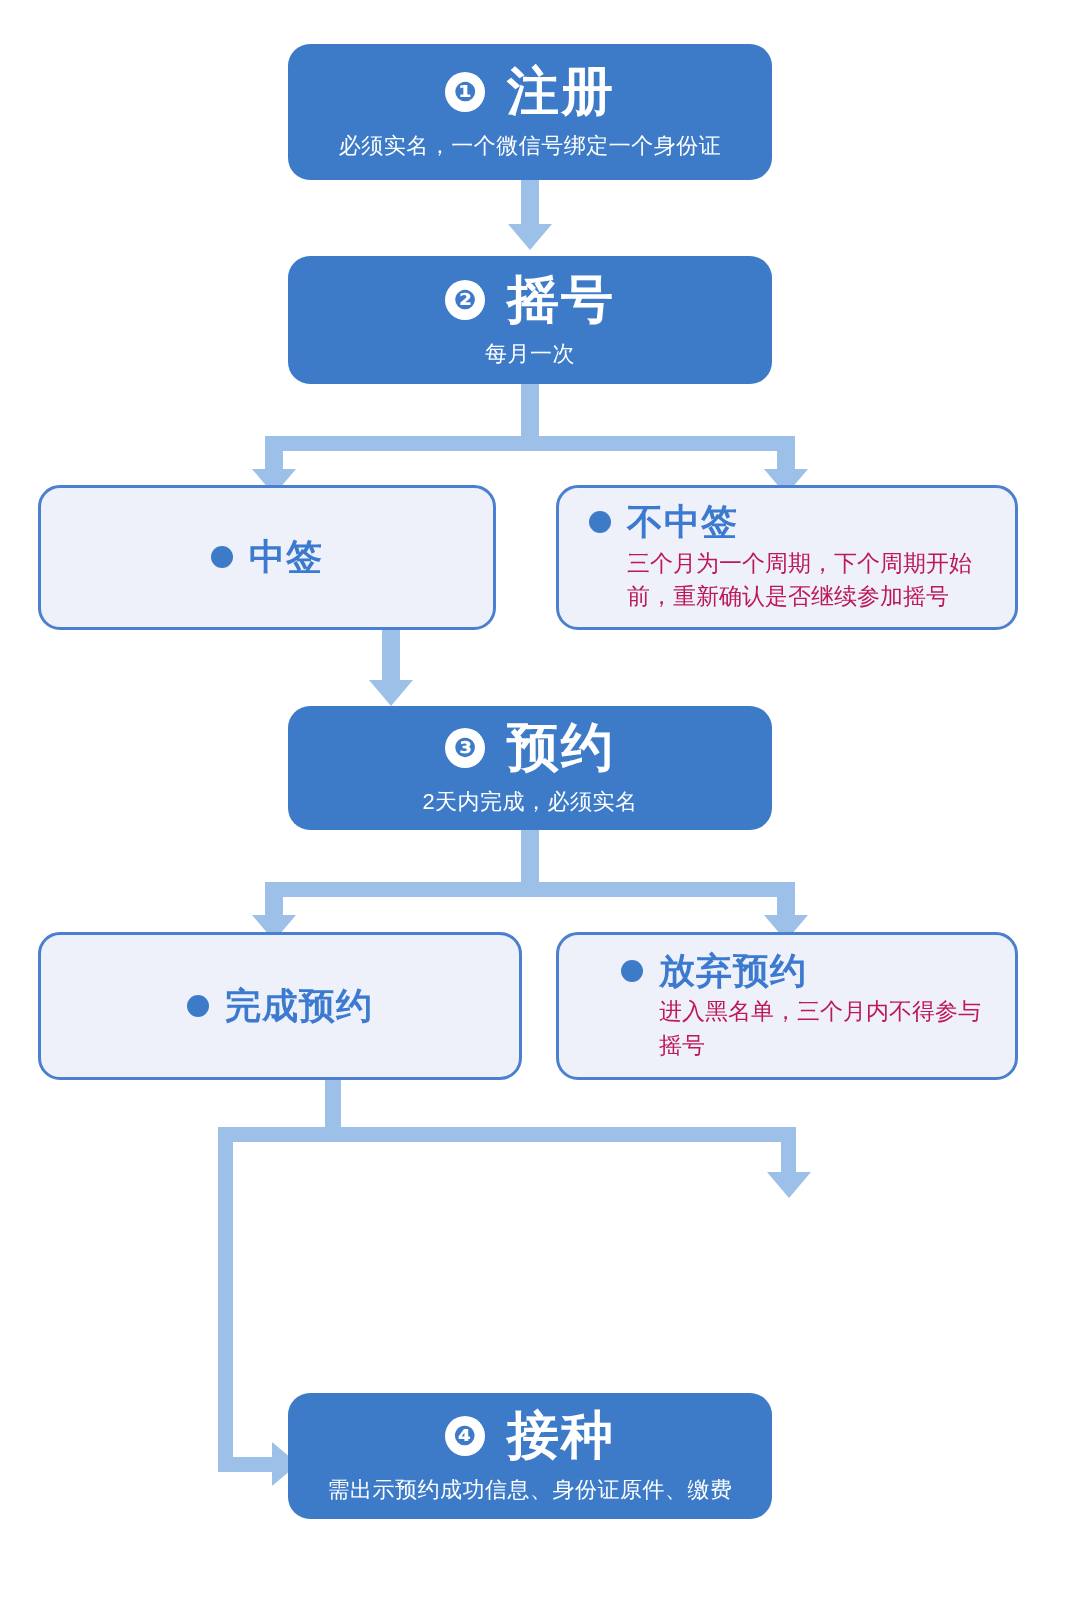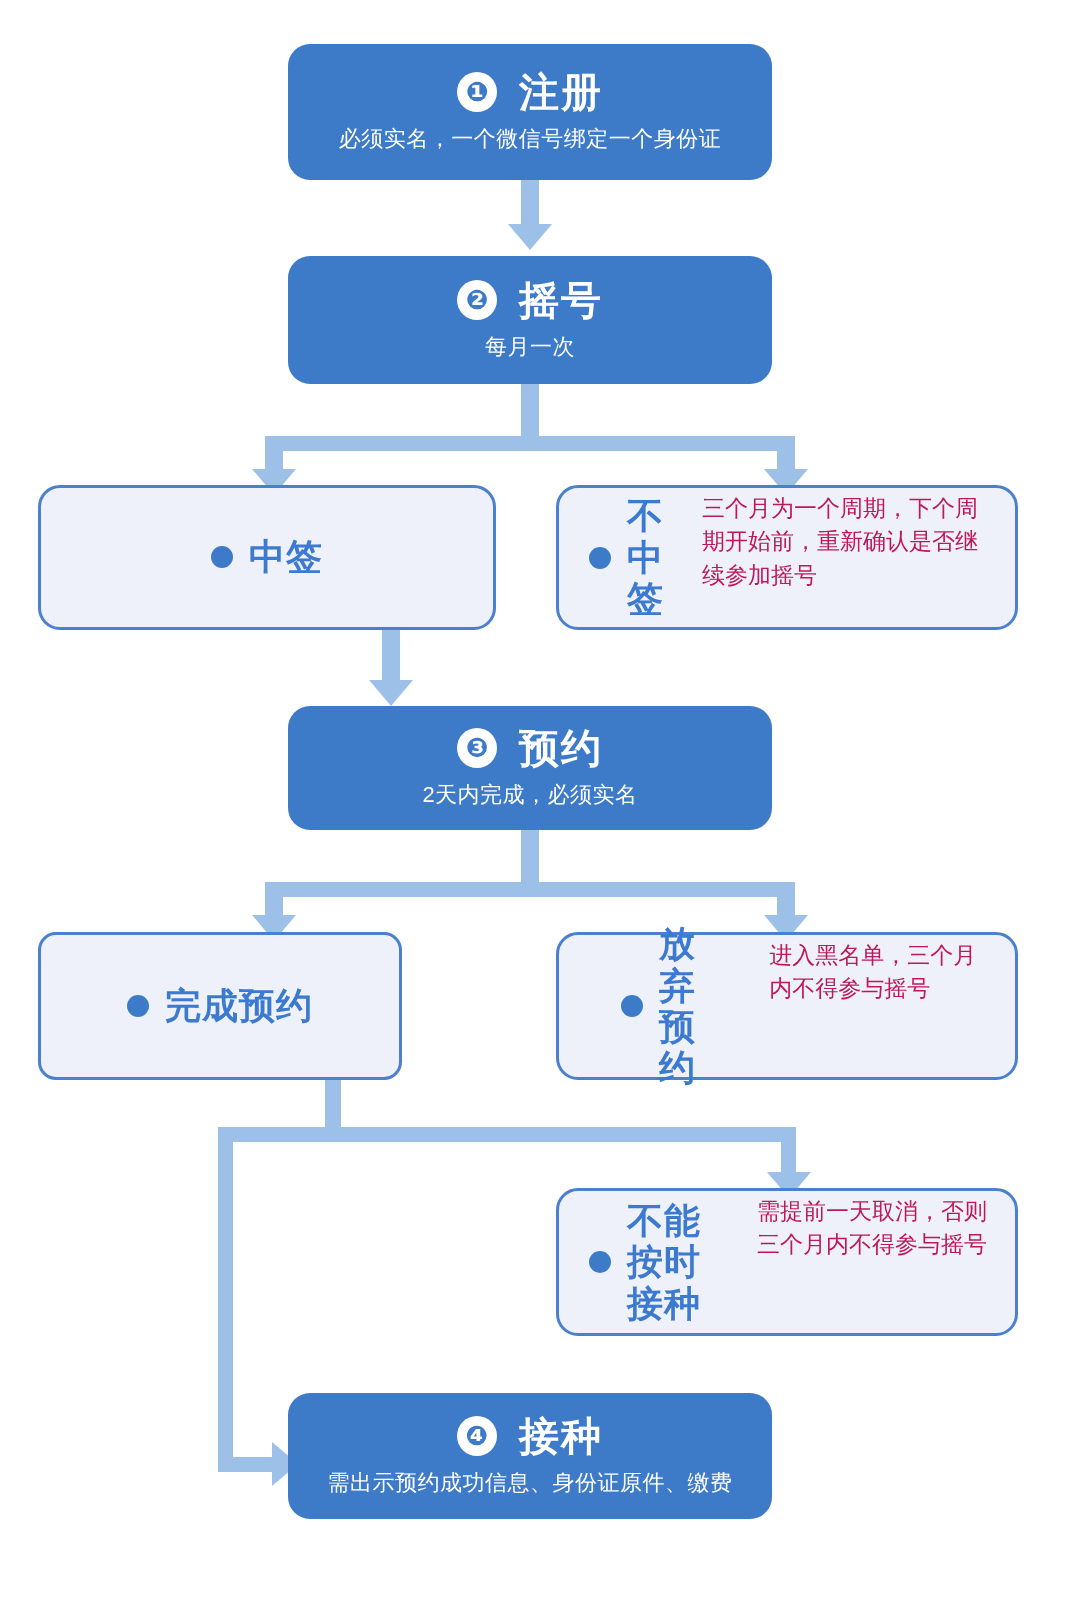--- a/index.html
+++ b/index.html
@@ -54,7 +54,7 @@
   }
   .primary .ttl {
     color: #ffffff;
-    font-size: 40px;
+    font-size: 52px;
     font-weight: bold;
     letter-spacing: 2px;
     line-height: 1.1;

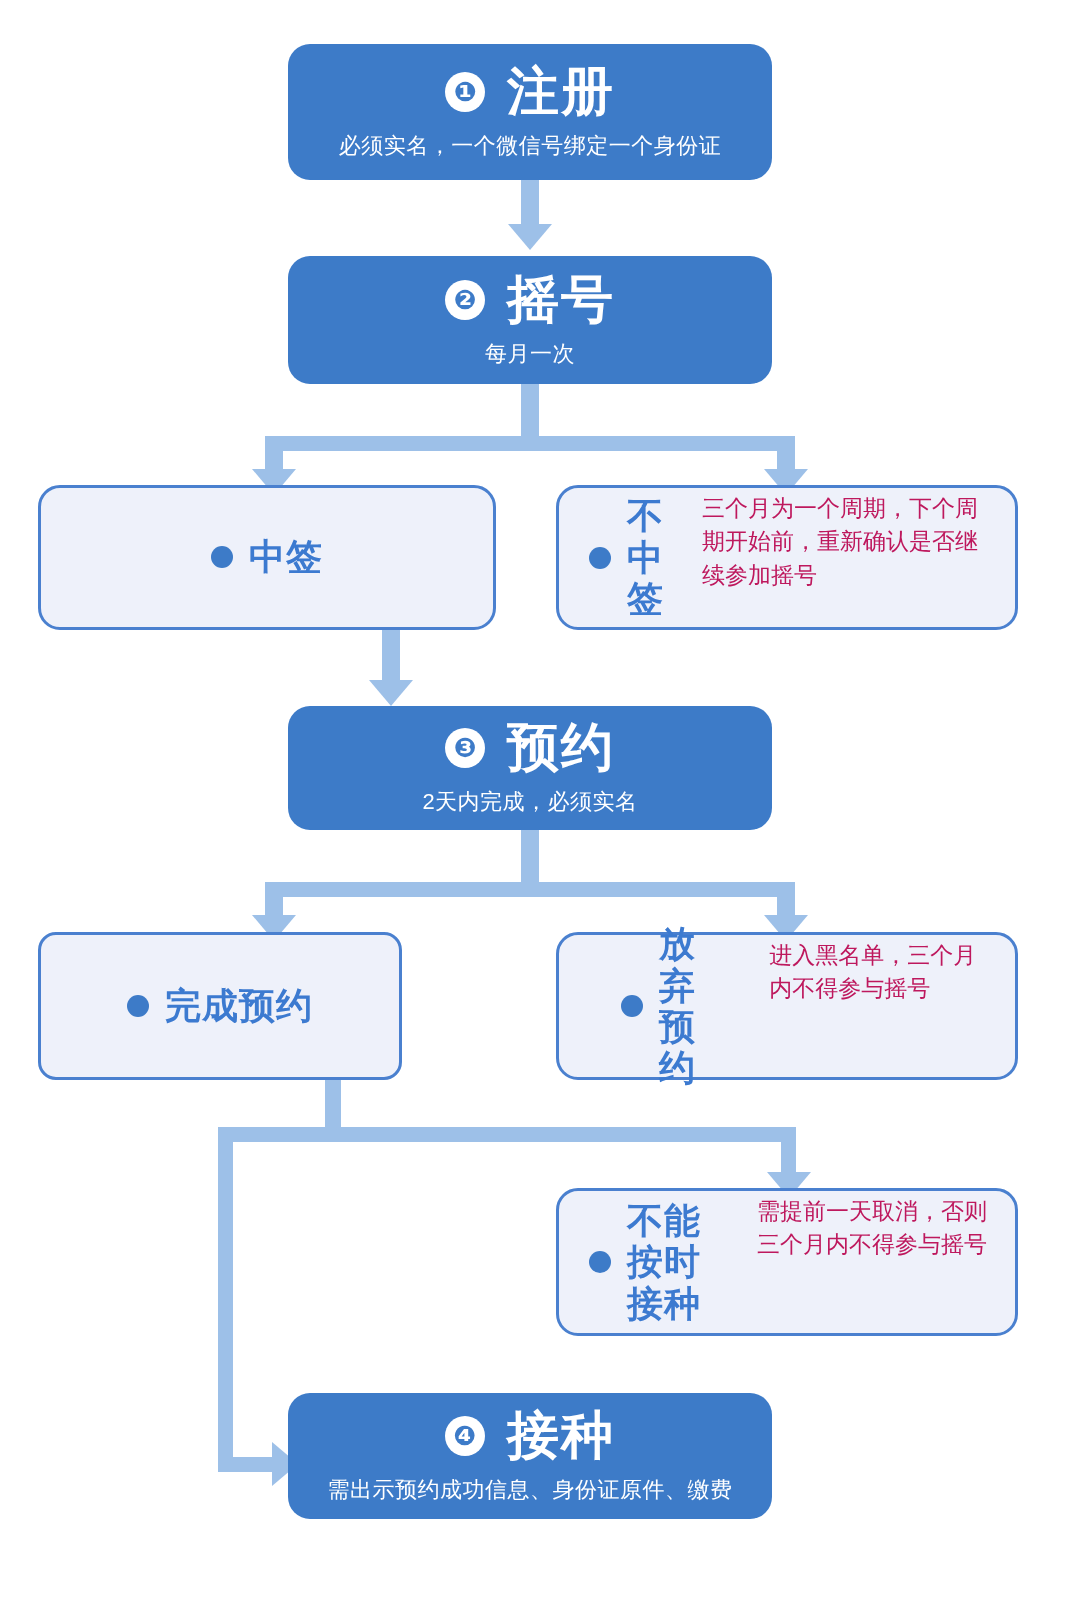--- a/index.html
+++ b/index.html
@@ -104,6 +104,7 @@
   .centered .head { justify-content: center; }
   .lefted {
     display: flex;
+    flex-direction: column;
     justify-content: center;
     height: 100%;
     padding: 0 28px 0 30px;

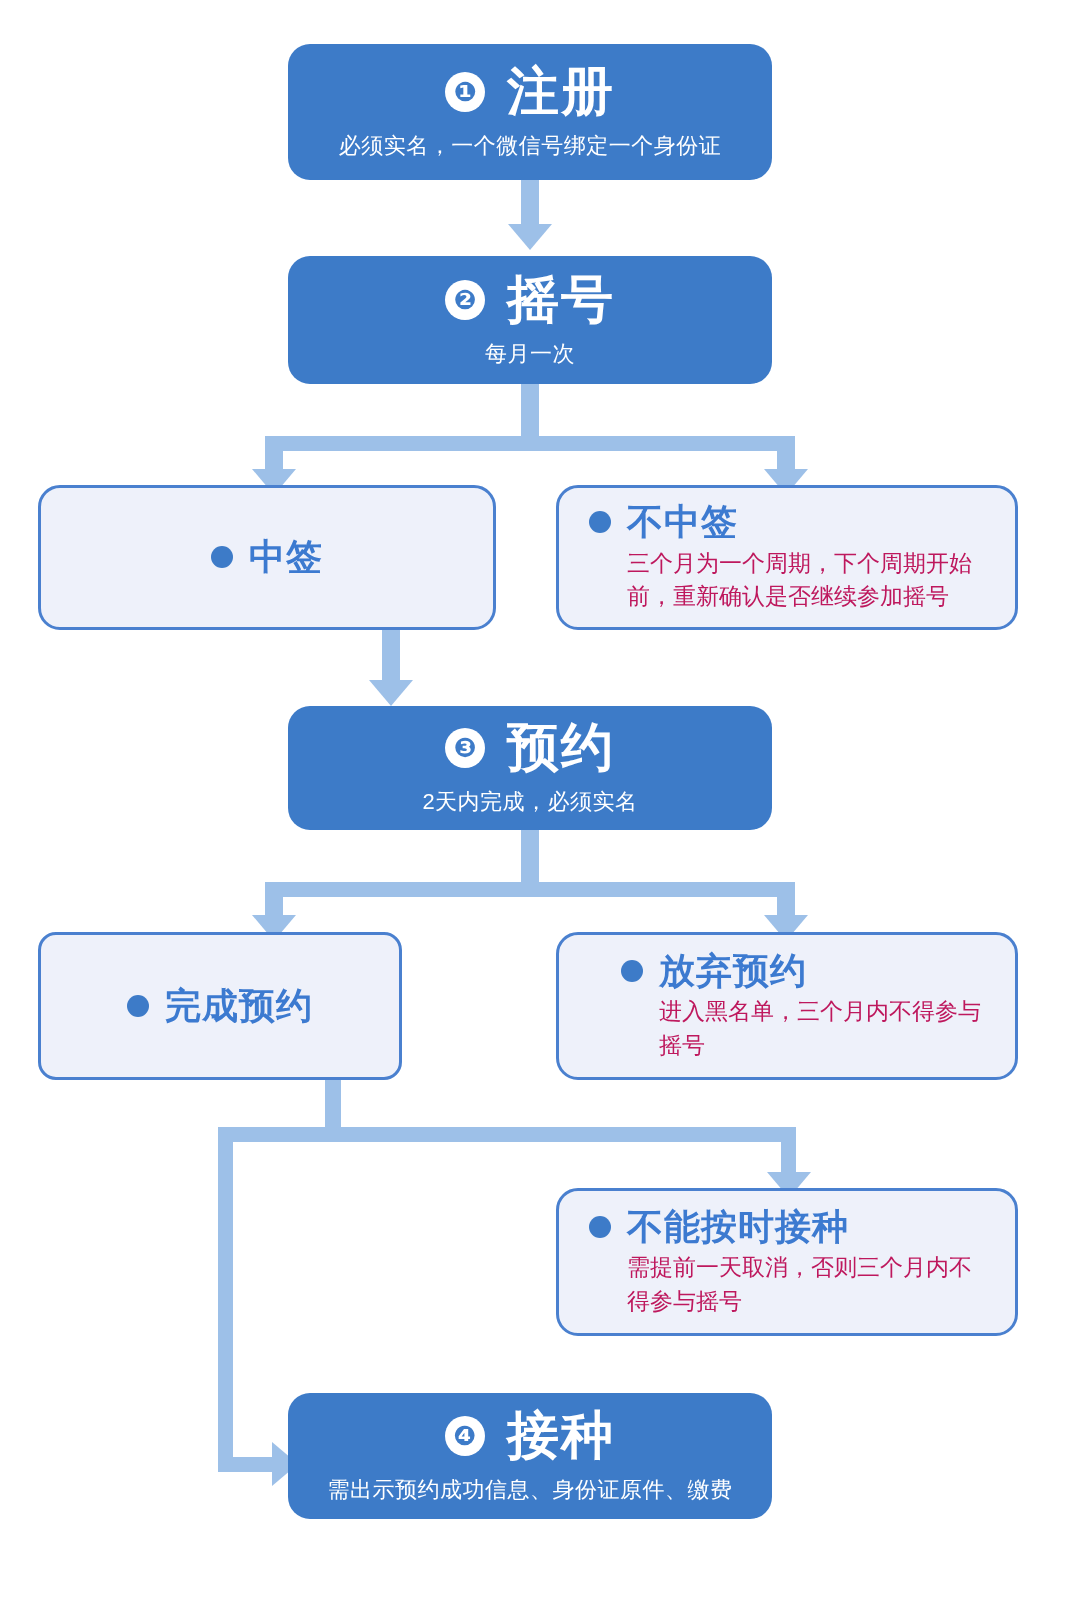--- a/index.html
+++ b/index.html
@@ -207,7 +207,7 @@
   <div class="conn" style="left:777px; top:882px; width:18px; height:35px;"></div>
   <div class="arrowhead arrow-down" style="left:764px; top:915px;"></div>
 
-  <div class="node secondary" style="left:38px; top:932px; width:364px; height:148px;border-radius:18px;">
+  <div class="node secondary" style="left:38px; top:932px; width:484px; height:148px;">
     <div class="centered">
       <div class="head">
         <span class="dot"></span>

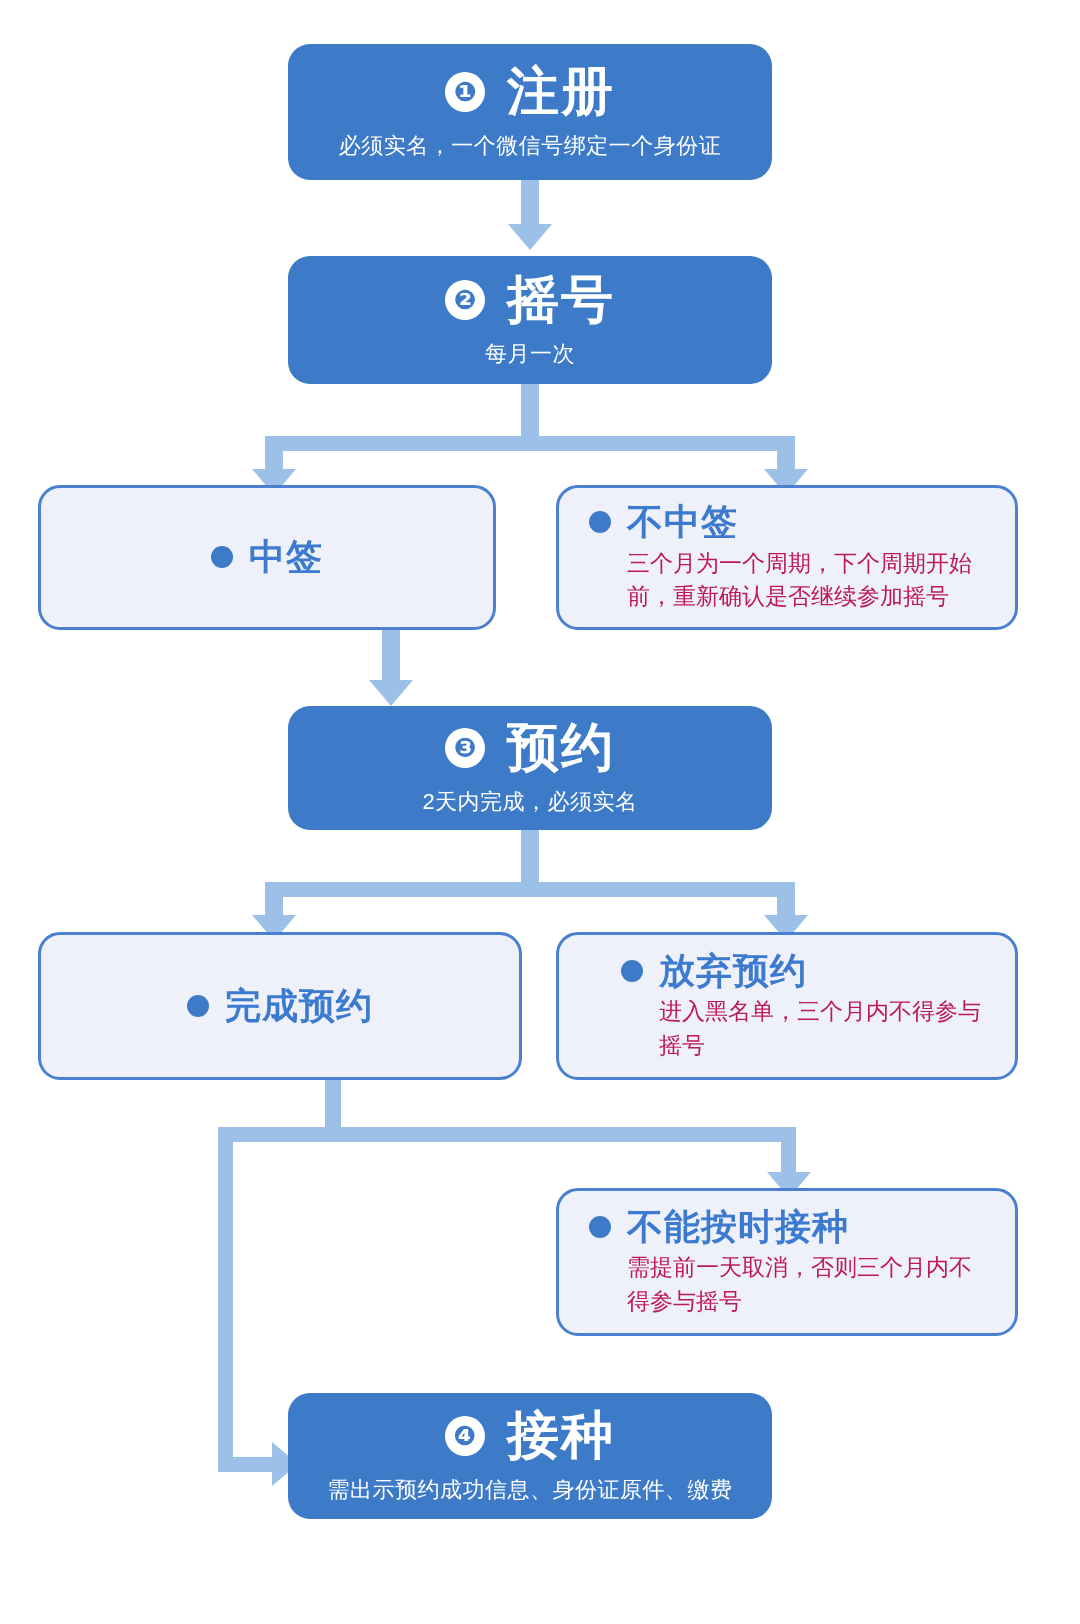--- a/index.html
+++ b/index.html
@@ -236,15 +236,6 @@
   <div class="conn" style="left:218px; top:1457px; width:56px; height:15px;"></div>
   <div class="arrowhead arrow-right" style="left:272px; top:1442px;"></div>
 
-  <div class="node secondary" style="left:556px; top:1188px; width:462px; height:148px;">
-    <div class="lefted">
-      <div class="head">
-        <span class="dot"></span>
-        <span class="ttl">不能按时接种</span>
-      </div>
-      <div class="body">需提前一天取消，否则三个月内不得参与摇号</div>
-    </div>
-  </div>
 
   <div class="node primary" style="left:288px; top:1393px; width:484px; height:126px;">
     <div class="centered">

